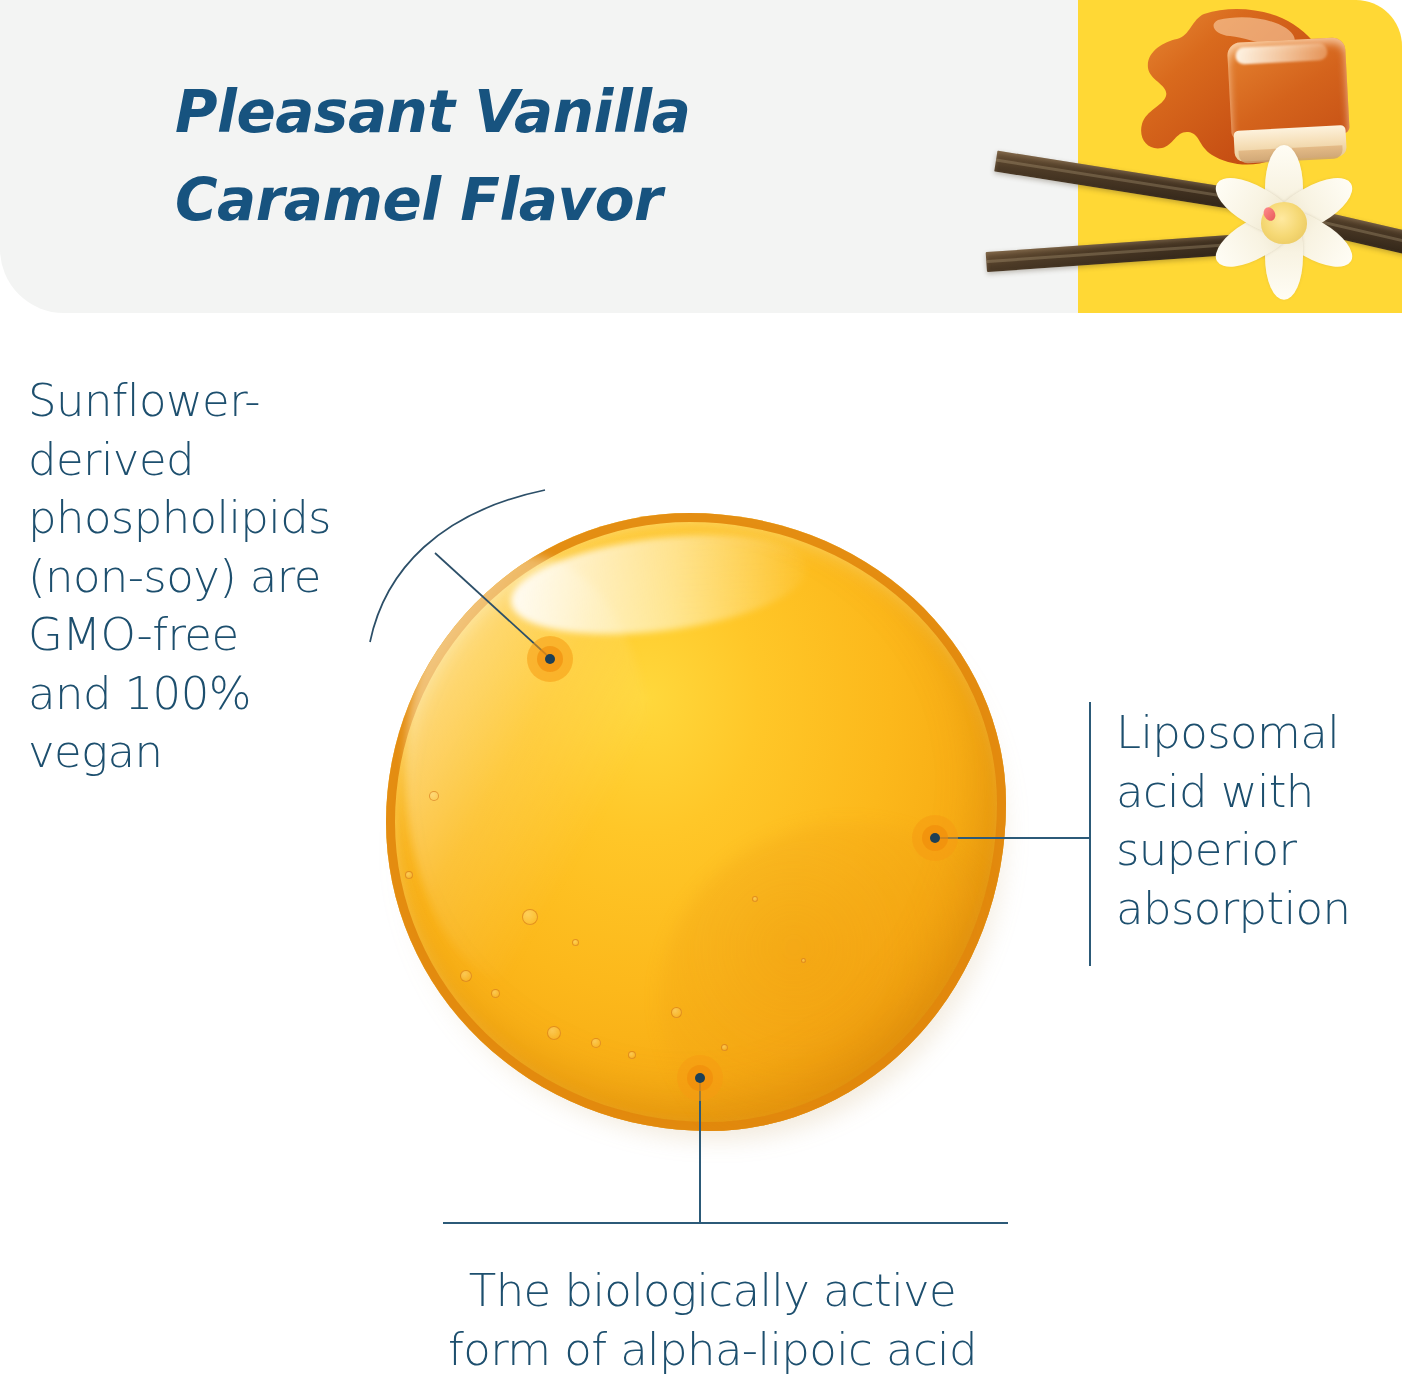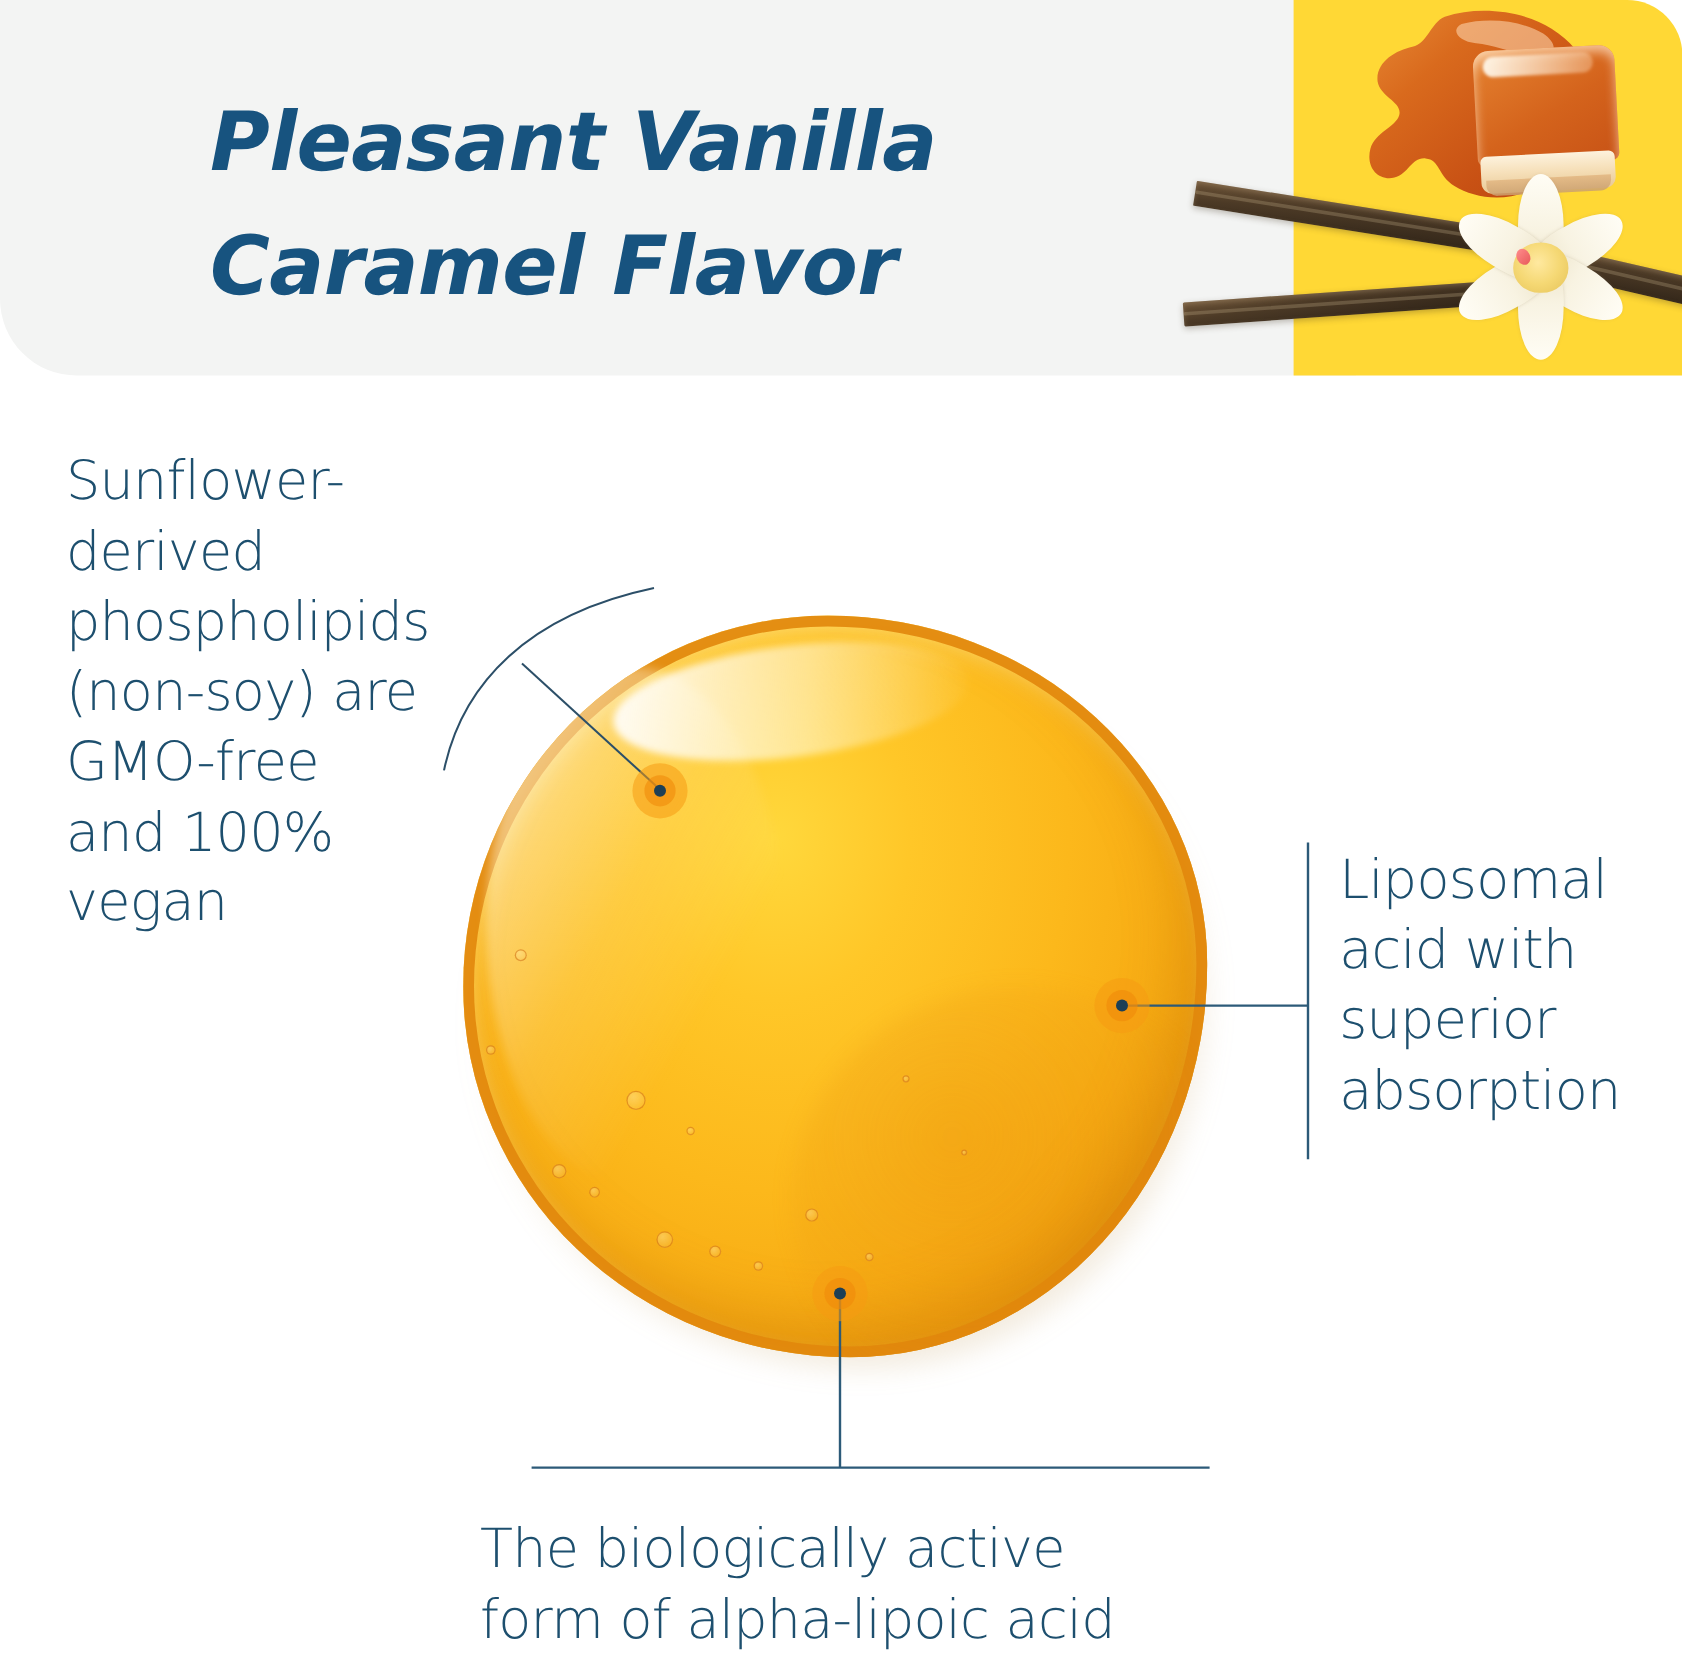--- a/index.html
+++ b/index.html
@@ -25,7 +25,7 @@
     width:800px;
     font-family:"DejaVu Sans", sans-serif;
     font-weight:bold; font-style:italic;
-    font-size:68px; line-height:1.52;
+    font-size:58px; line-height:1.52;
     letter-spacing:-0.5px;
     color:#17537f;
     white-space:pre-line;

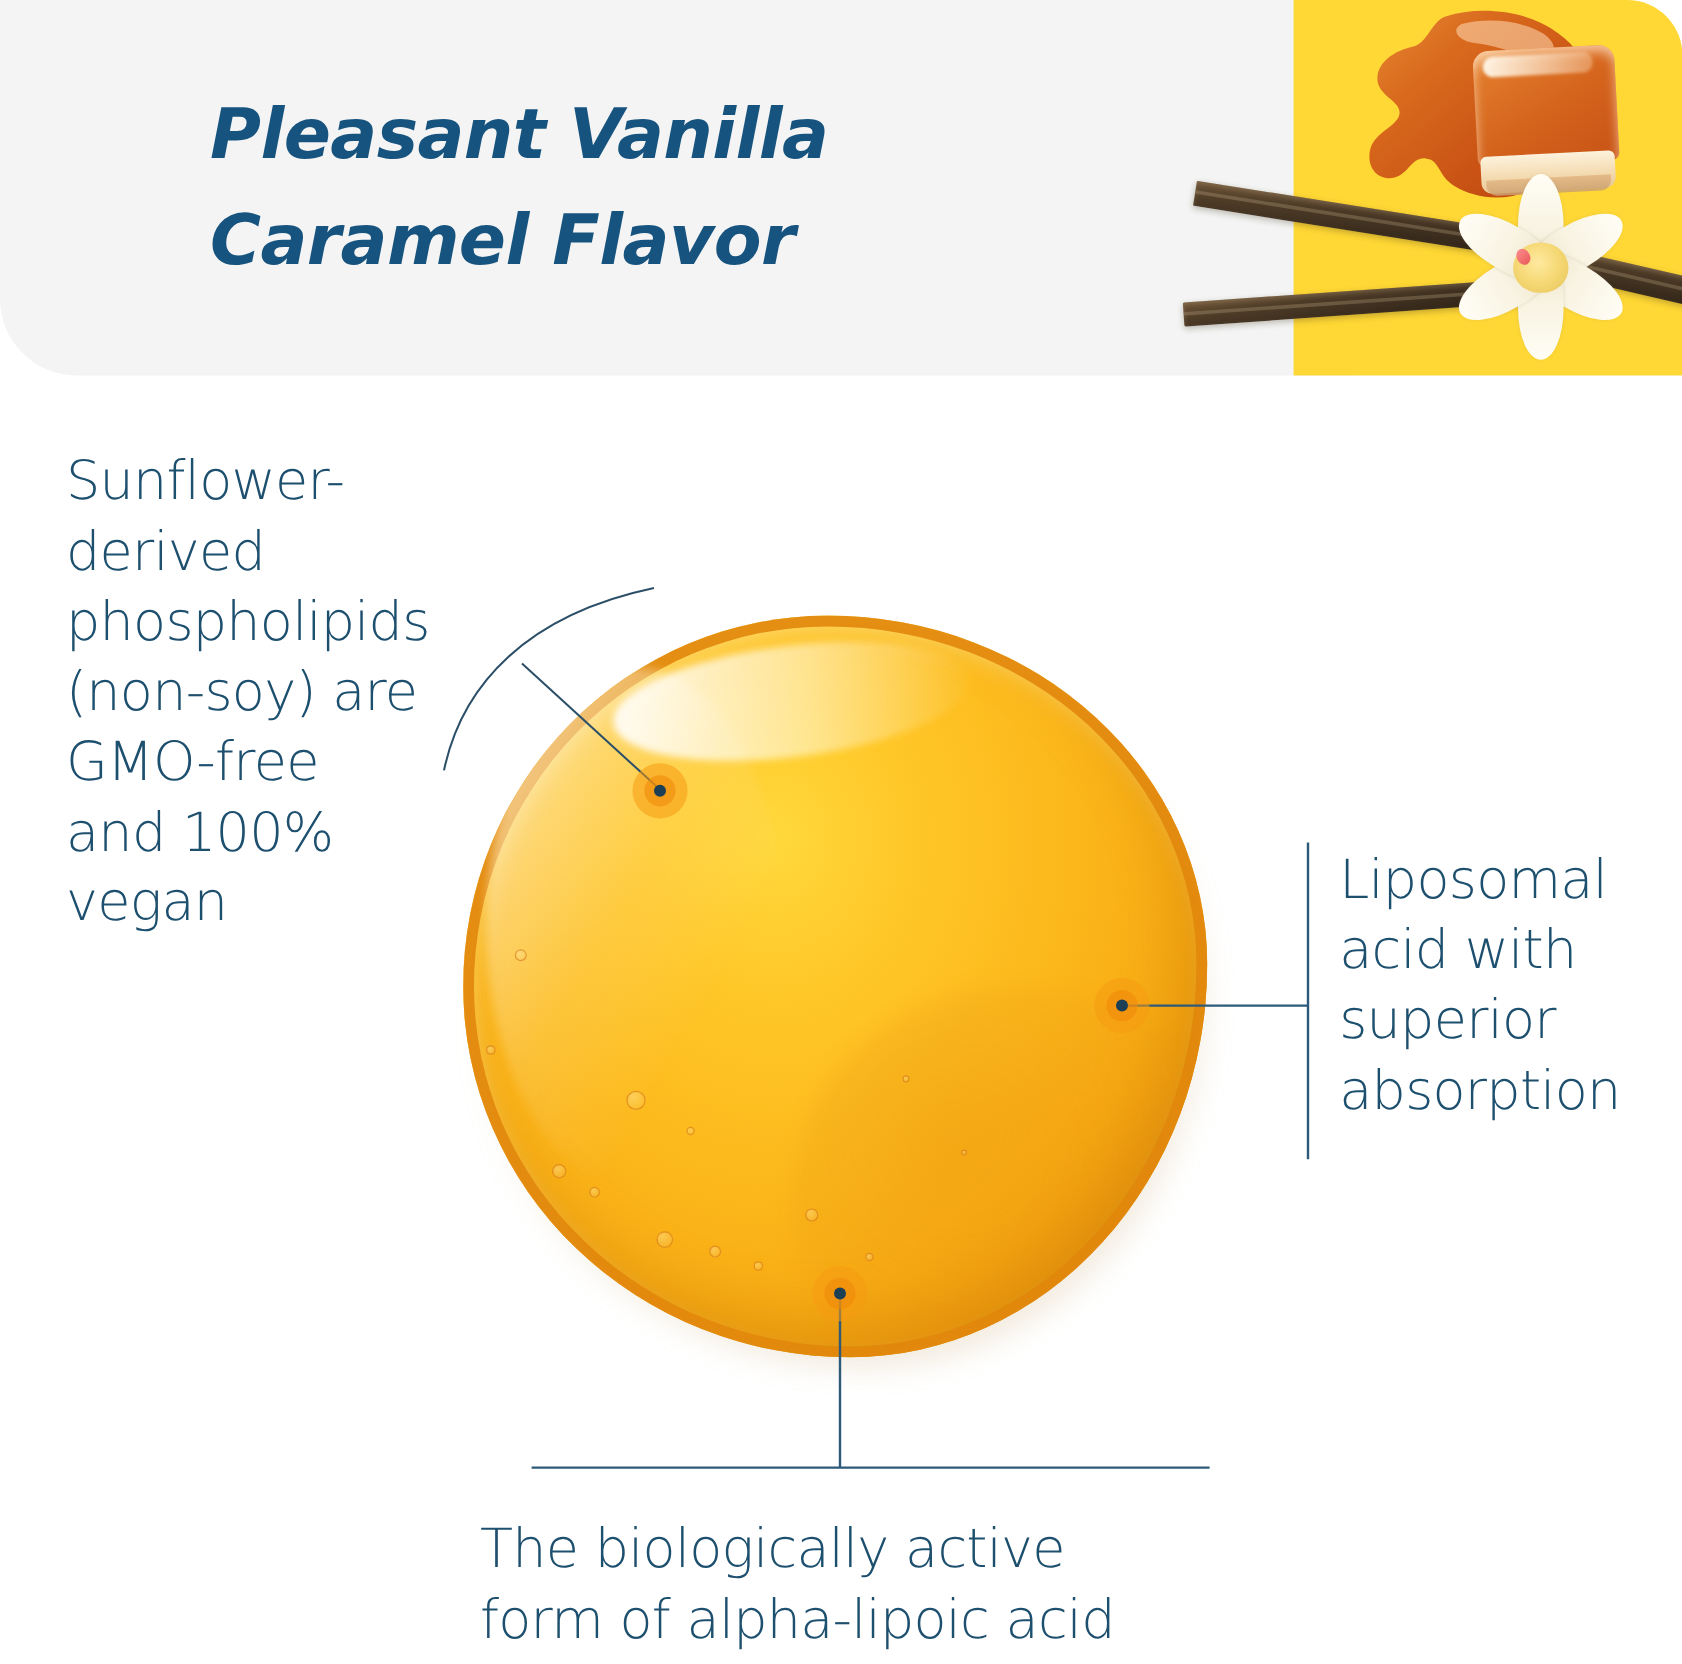--- a/index.html
+++ b/index.html
@@ -161,7 +161,7 @@
     letter-spacing:-0.6px;
     white-space:pre-line;
   }
-  .callout-left { left:55px;  top:372px;  width:360px; }
+  .callout-left { left:28px;  top:372px;  width:360px; }
   .callout-right{ left:1116px; top:704px; width:280px; }
   .callout-bottom{
     left:400px; top:1262px; width:625px;

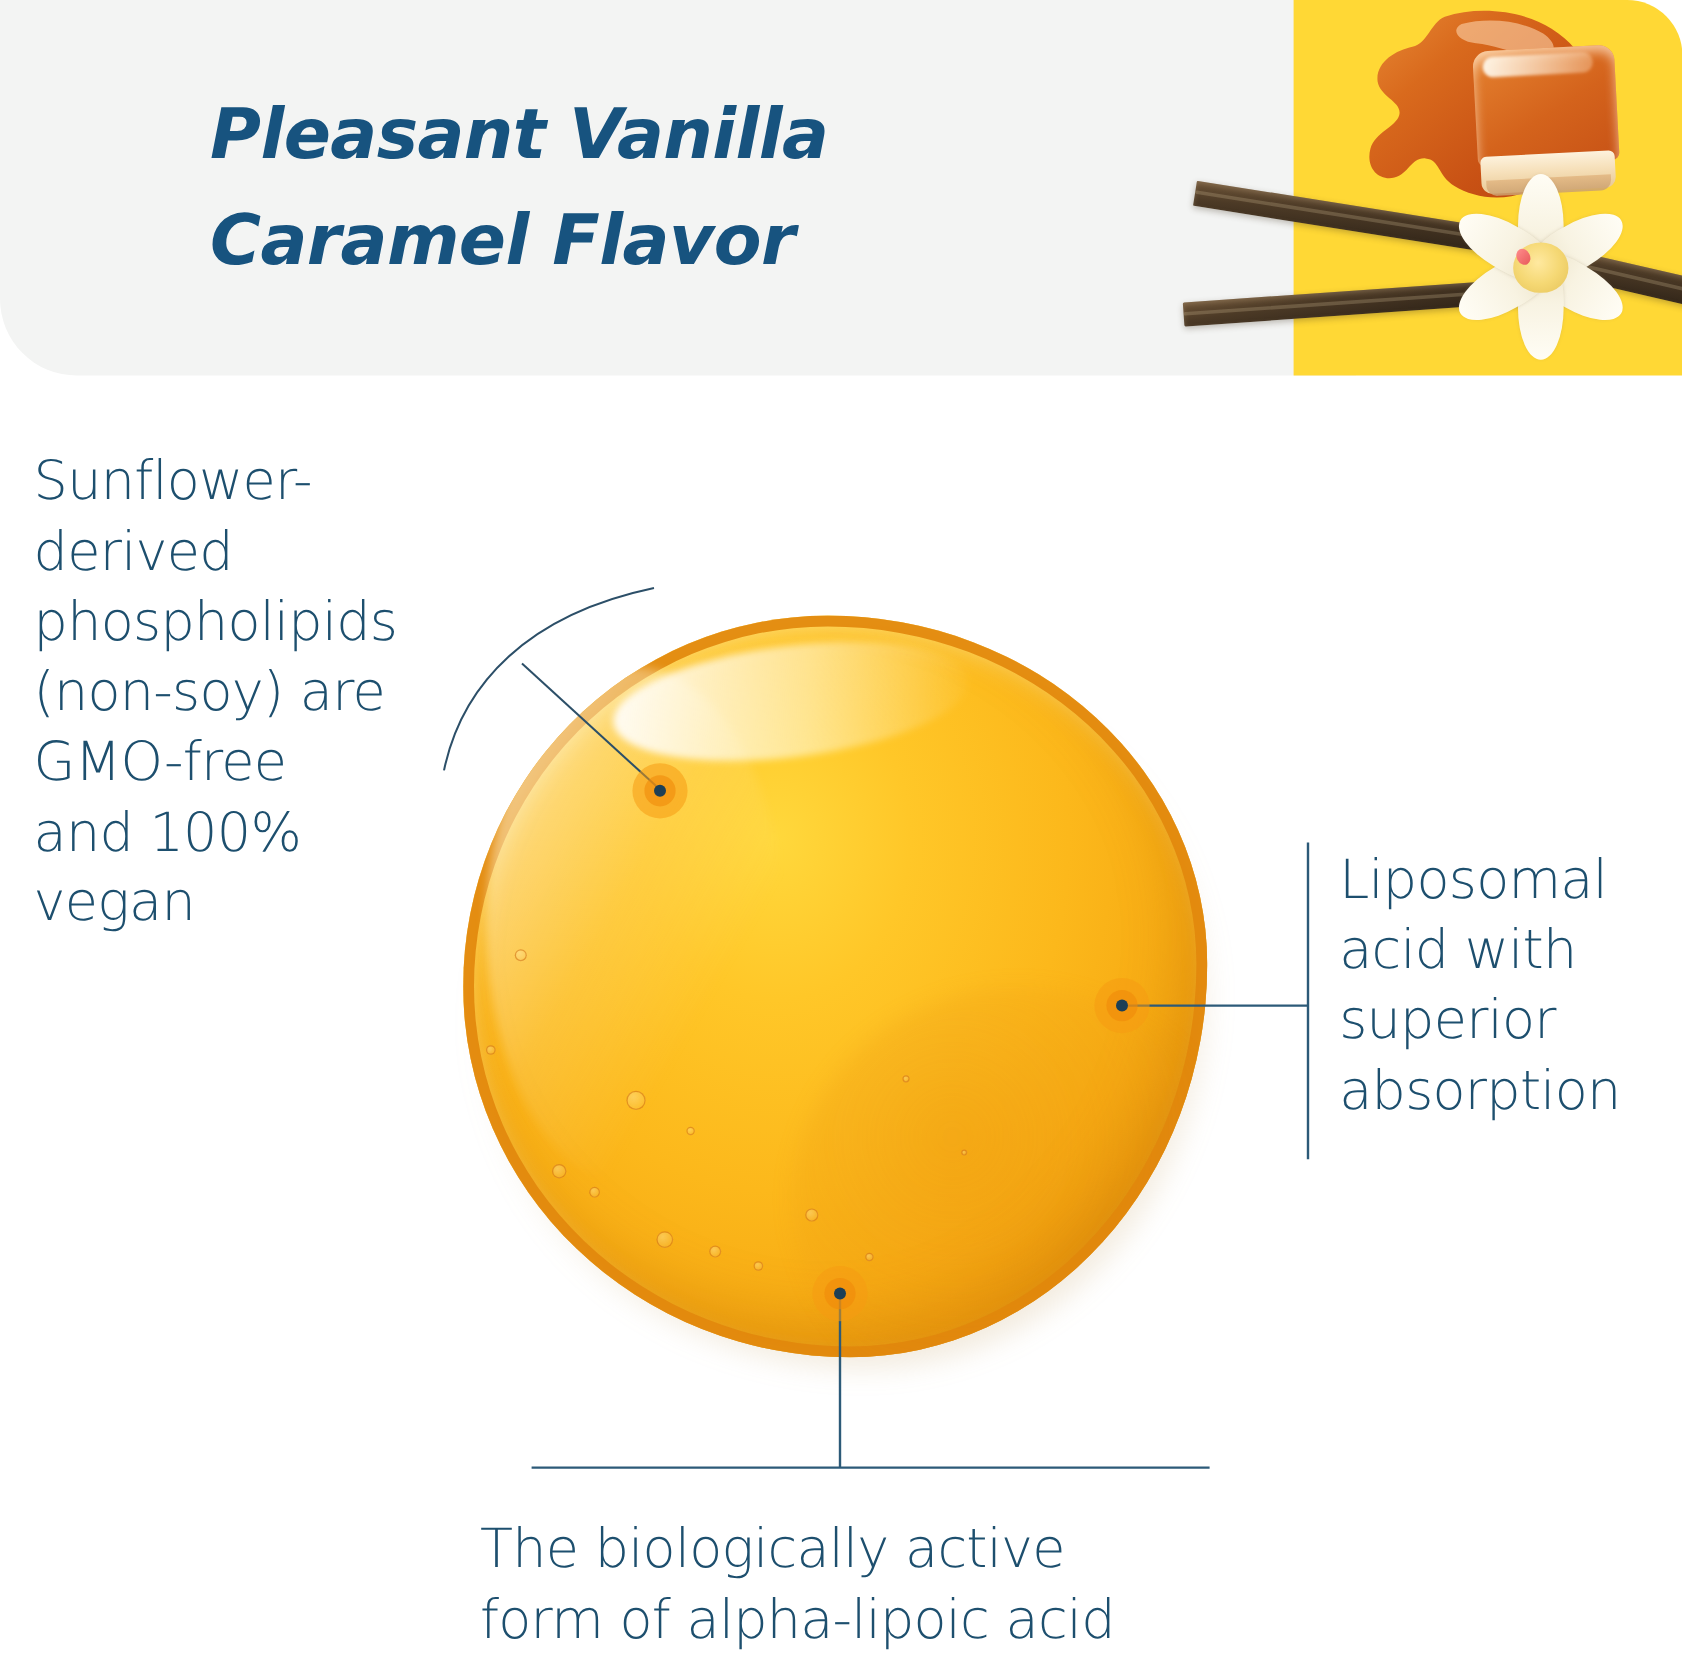--- a/index.html
+++ b/index.html
@@ -165,6 +165,7 @@
   .callout-right{ left:1116px; top:704px; width:280px; }
   .callout-bottom{
     left:400px; top:1262px; width:625px;
+    text-align:center;
   }
 
   

